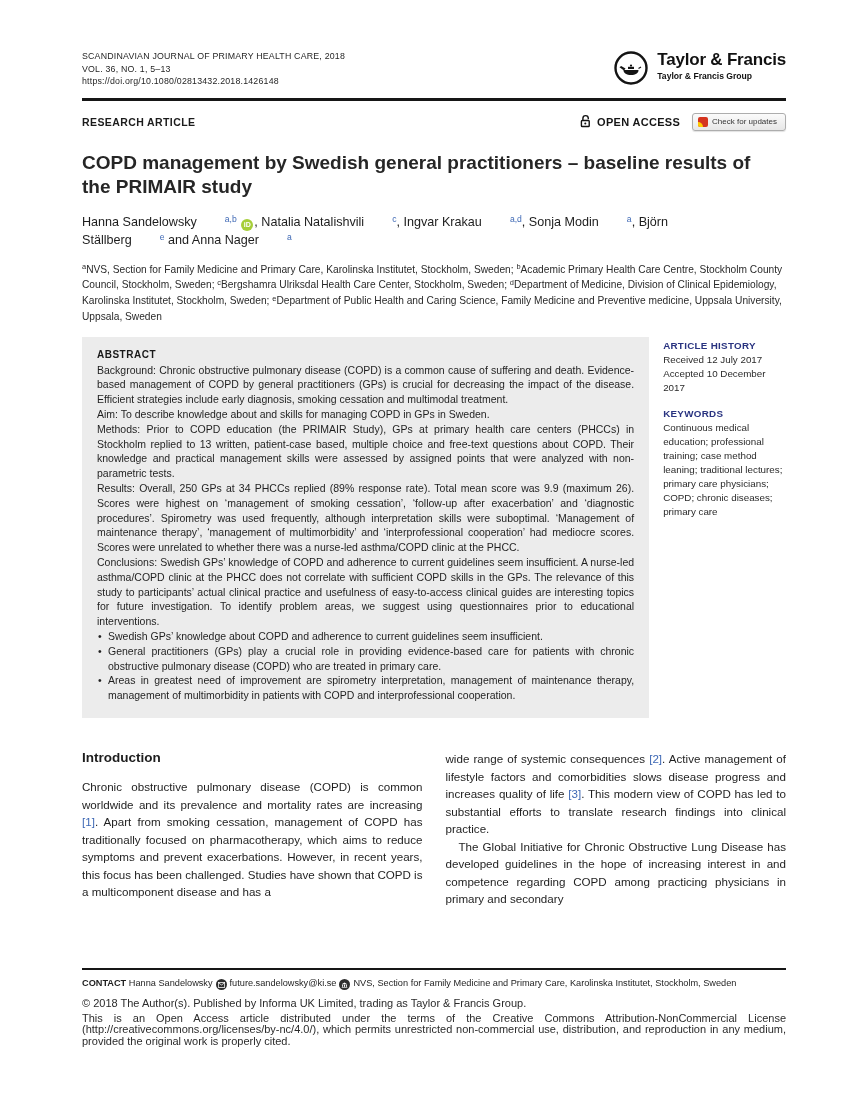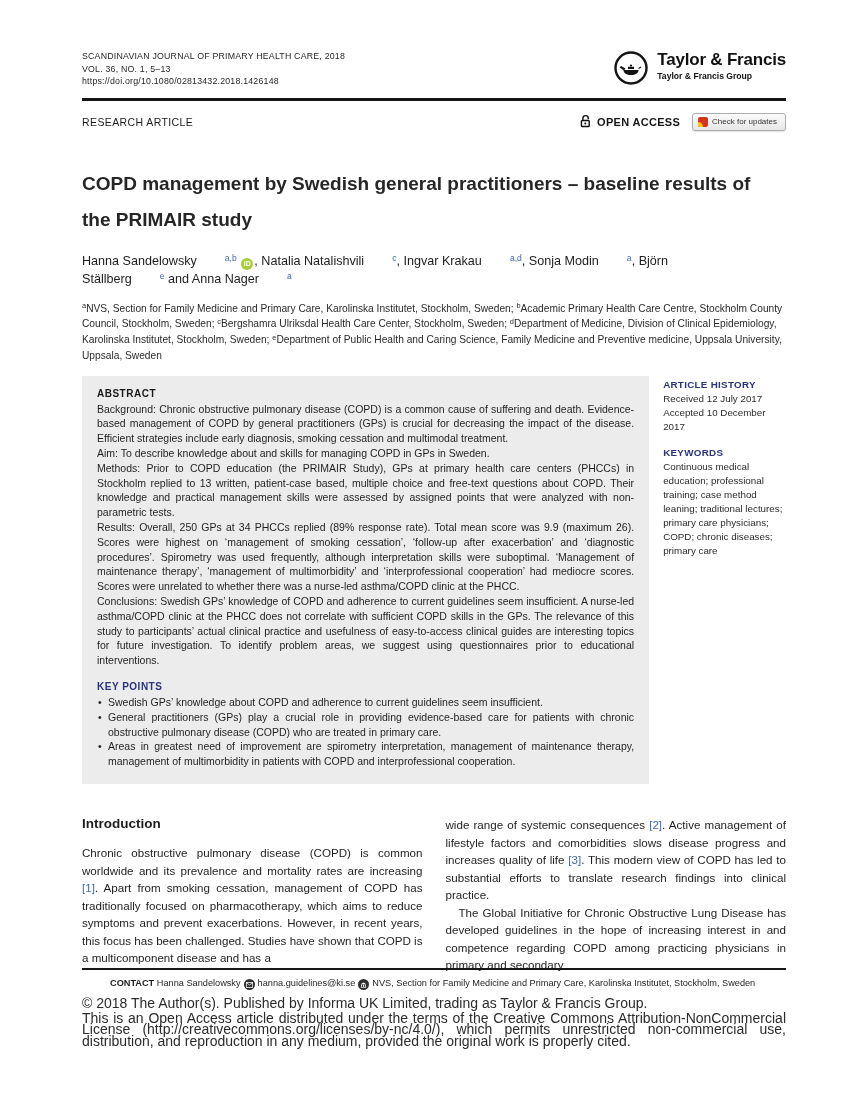--- a/index.html
+++ b/index.html
@@ -17,7 +17,7 @@
 
   
   .article-bar{margin-top:12px;display:flex;justify-content:space-between;align-items:center;}
-  .type-label{font-size:10.5px;font-weight:normal;letter-spacing:.4px;color:#1c1c1c;}
+  .type-label{font-size:10.5px;font-weight:bold;letter-spacing:.4px;color:#1c1c1c;}
   .right-cluster{display:flex;align-items:center;gap:12px;}
   .open-access{display:flex;align-items:center;gap:5px;font-size:11px;font-weight:600;color:#161616;letter-spacing:.3px;}
   .check-badge{display:flex;gap:4px;border:1px solid #adadad;border-radius:3px;

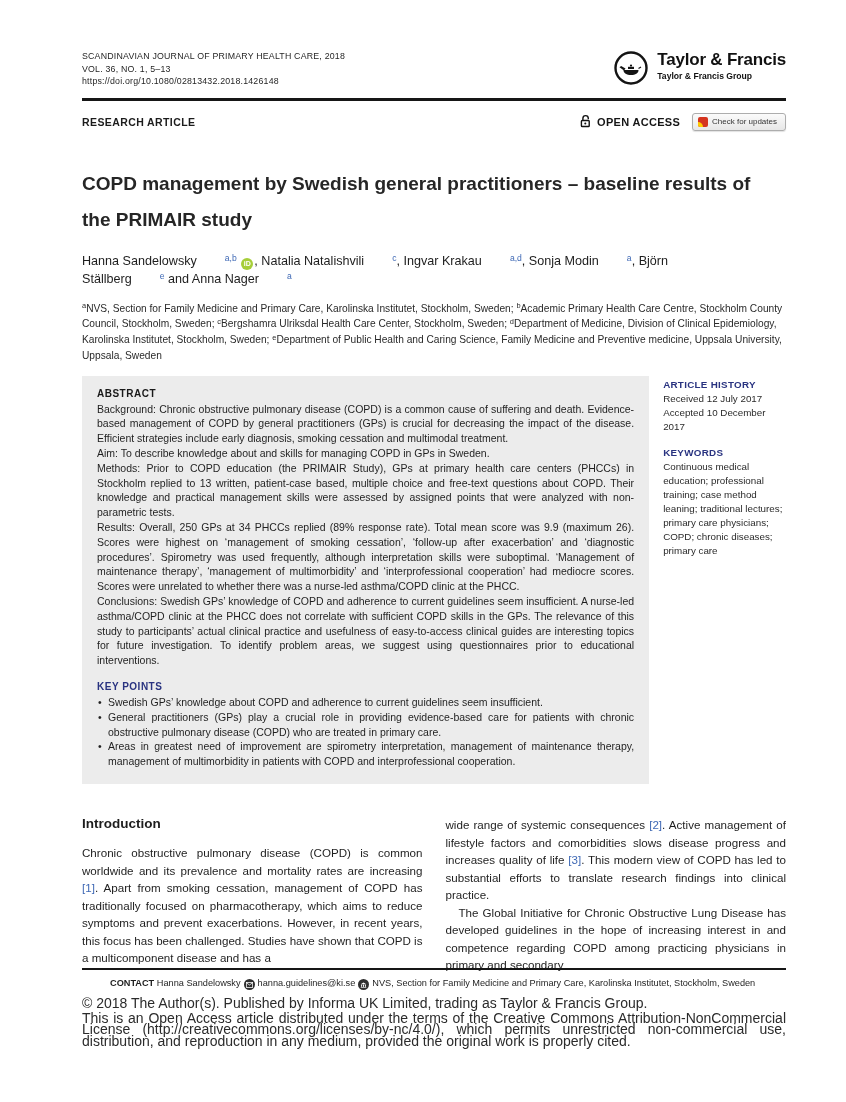--- a/index.html
+++ b/index.html
@@ -27,7 +27,7 @@
   .crossmark:after{content:"";position:absolute;left:0;bottom:0;width:5px;height:5px;background:#ffcc00;border-top-right-radius:5px;}
 
   
-  .title{margin-top:35px;max-width:702px;font-size:19px;line-height:36px;font-weight:bold;color:#262626;}
+  .title{margin-top:20px;max-width:702px;font-size:19px;line-height:24px;font-weight:bold;color:#262626;}
   .authors{margin-top:15px;max-width:655px;font-size:12.6px;line-height:17.5px;color:#1d1d1d;}
   .sup{color:#3f69b5;font-size:8.6px;position:relative;top:-4px;margin-left:28px;}
   .orcid{display:inline-block;width:12px;height:12px;border-radius:50%;background:#a6ce39;color:#fff;

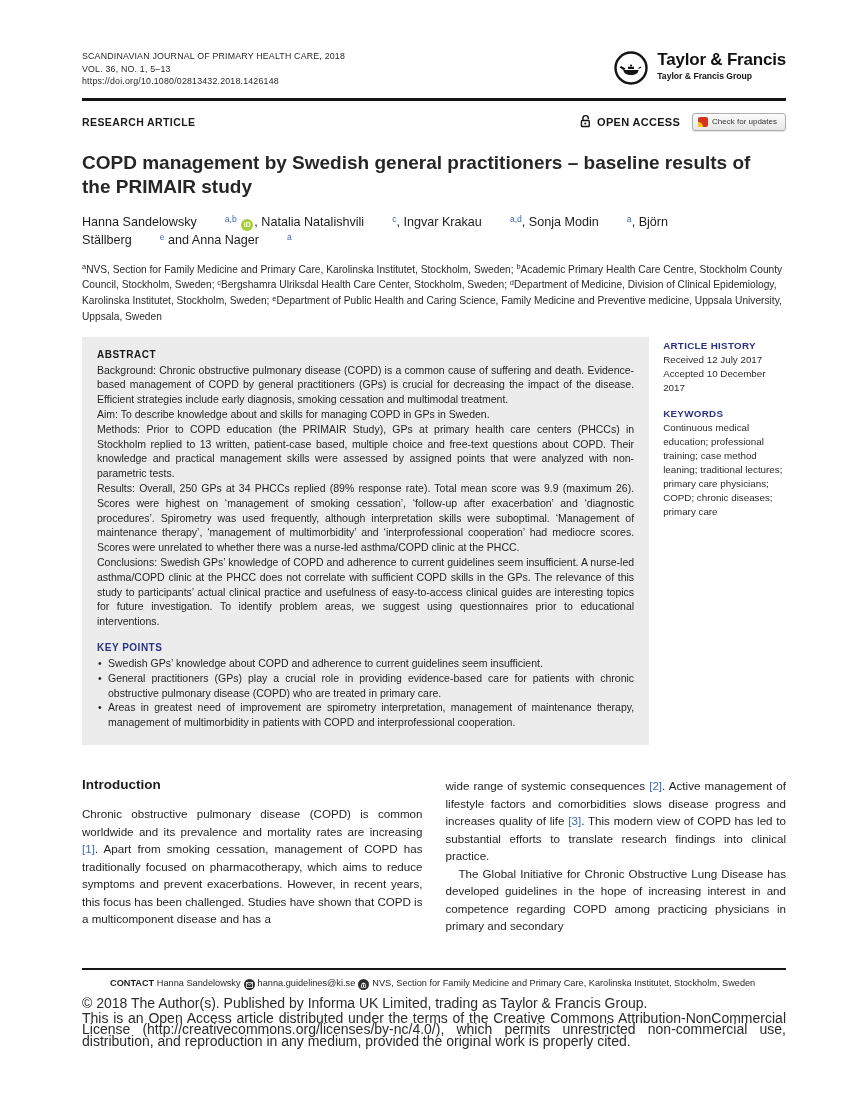--- a/index.html
+++ b/index.html
@@ -137,7 +137,6 @@
             <div class="abs-para"><span class="abs-label">Results:</span> Overall, 250 GPs at 34 PHCCs replied (89% response rate). Total mean score was 9.9 (maximum 26). Scores were highest on ‘management of smoking cessation’, ‘follow-up after exacerbation’ and ‘diagnostic procedures’. Spirometry was used frequently, although interpretation skills were suboptimal. ‘Management of maintenance therapy’, ‘management of multimorbidity’ and ‘interprofessional cooperation’ had mediocre scores. Scores were unrelated to whether there was a nurse-led asthma/COPD clinic at the PHCC.</div>
             <div class="abs-para"><span class="abs-label">Conclusions:</span> Swedish GPs’ knowledge of COPD and adherence to current guidelines seem insufficient. A nurse-led asthma/COPD clinic at the PHCC does not correlate with sufficient COPD skills in the GPs. The relevance of this study to participants’ actual clinical practice and usefulness of easy-to-access clinical guides are interesting topics for future investigation. To identify problem areas, we suggest using questionnaires prior to educational interventions.</div>
           </div>
-        <div class="kp-heading">KEY POINTS</div>
         <ul class="kp-list">
             <li>Swedish GPs’ knowledge about COPD and adherence to current guidelines seem insufficient.</li>
             <li>General practitioners (GPs) play a crucial role in providing evidence-based care for patients with chronic obstructive pulmonary disease (COPD) who are treated in primary care.</li>

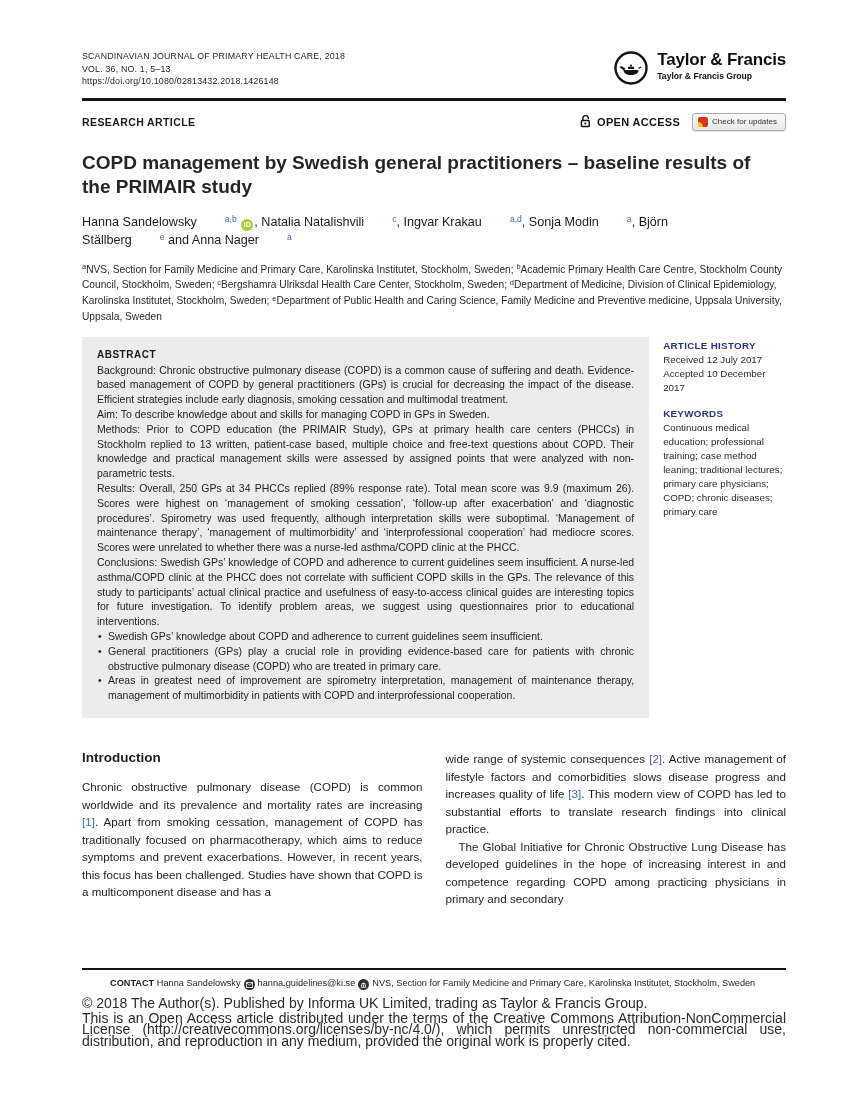--- a/index.html
+++ b/index.html
@@ -64,7 +64,7 @@
   .footer{position:absolute;left:82px;right:60px;top:968px;}
   .footer-rule{height:1.5px;background:#161616;margin-bottom:7px;}
   .contact-line{font-size:9.2px;line-height:13px;color:#1e1e1e;text-align:justify;}
-  .contact-label{font-weight:bold;margin-left:28px;}
+  .contact-label{font-weight:bold;}
   .icon-circle{display:inline-flex;align-items:center;justify-content:center;width:11px;height:11px;
                border-radius:50%;background:#2e2e2e;vertical-align:-2px;margin:0 3px;cursor:pointer;}
   .copyright{margin-top:8px;font-size:14px;line-height:11.5px;color:#2b2b2b;}

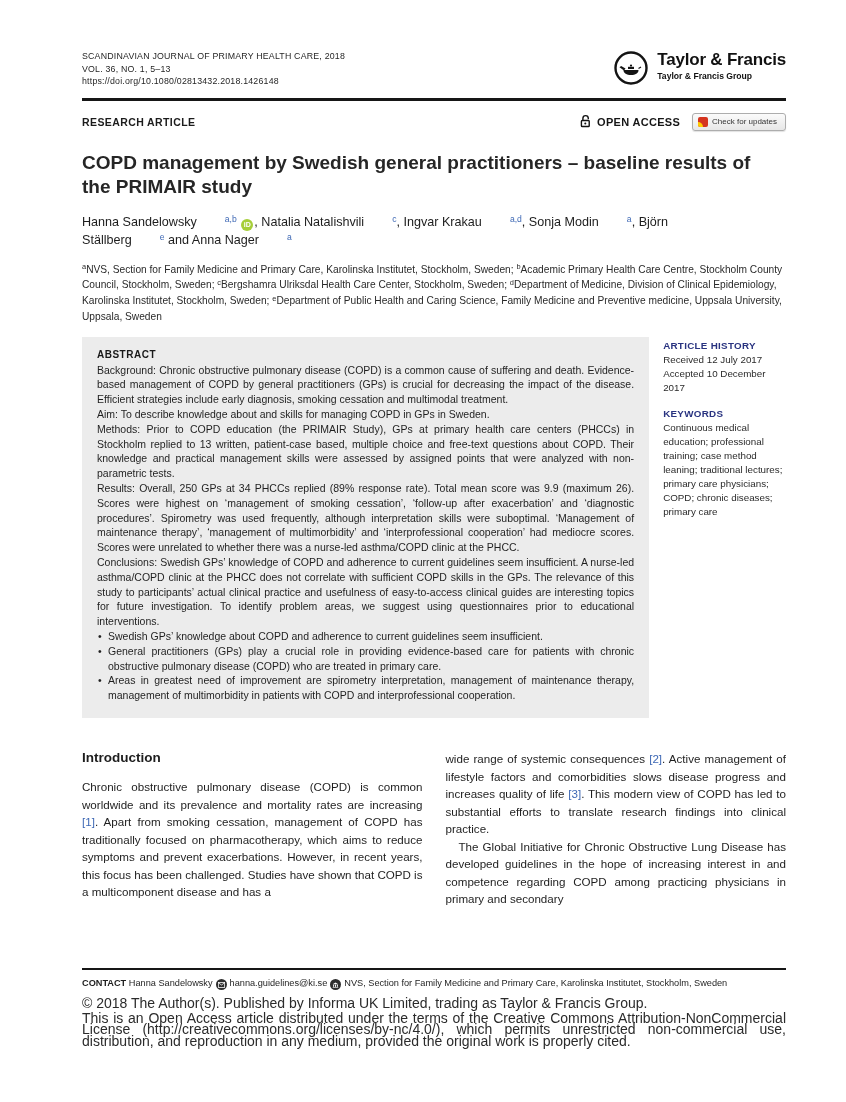--- a/index.html
+++ b/index.html
@@ -183,7 +183,7 @@
             <rect x="0.5" y="0.5" width="9" height="7" fill="none" stroke="#fff" stroke-width="1.1"></rect>
             <path d="M0.5 0.8 L5 4 L9.5 0.8" fill="none" stroke="#fff" stroke-width="1.1"></path>
           </svg>
-        </span><span class="ref" style="color:#1e1e1e;">hanna.guidelines@ki.se</span><span class="icon-circle">
+        </span><span class="ref" style="color:#1e1e1e;">future.sandelowsky@ki.se</span><span class="icon-circle">
           <svg viewBox="0 0 10 8" width="7" height="6">
             <path d="M1 3 L5 0.5 L9 3 z" fill="#fff"></path>
             <rect x="1.6" y="3.4" width="1.4" height="3.2" fill="#fff"></rect>

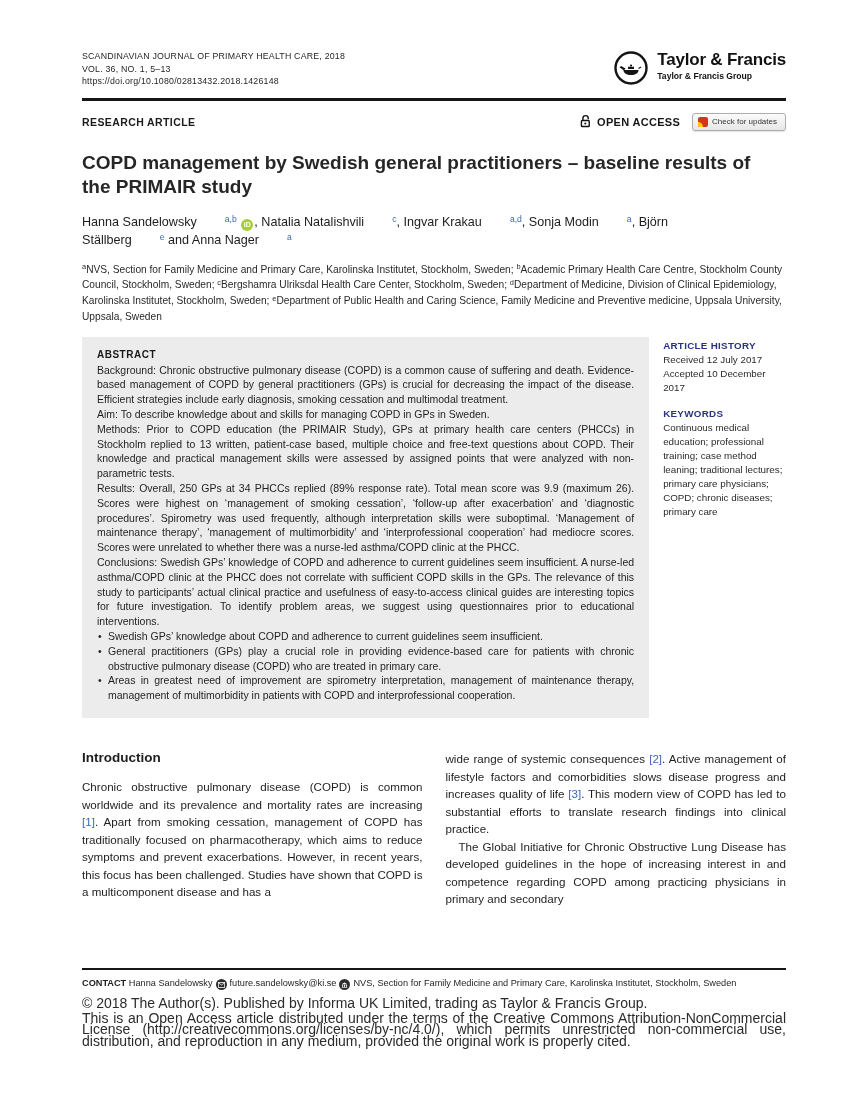--- a/index.html
+++ b/index.html
@@ -67,7 +67,7 @@
   .contact-label{font-weight:bold;}
   .icon-circle{display:inline-flex;align-items:center;justify-content:center;width:11px;height:11px;
                border-radius:50%;background:#2e2e2e;vertical-align:-2px;margin:0 3px;cursor:pointer;}
-  .copyright{margin-top:8px;font-size:14px;line-height:11.5px;color:#2b2b2b;}
+  .copyright{margin-top:8px;font-size:11px;line-height:11.5px;color:#2b2b2b;}
   .license{margin-top:3px;font-size:14px;line-height:11.5px;color:#2b2b2b;text-align:justify;}
 </style>
 </head>

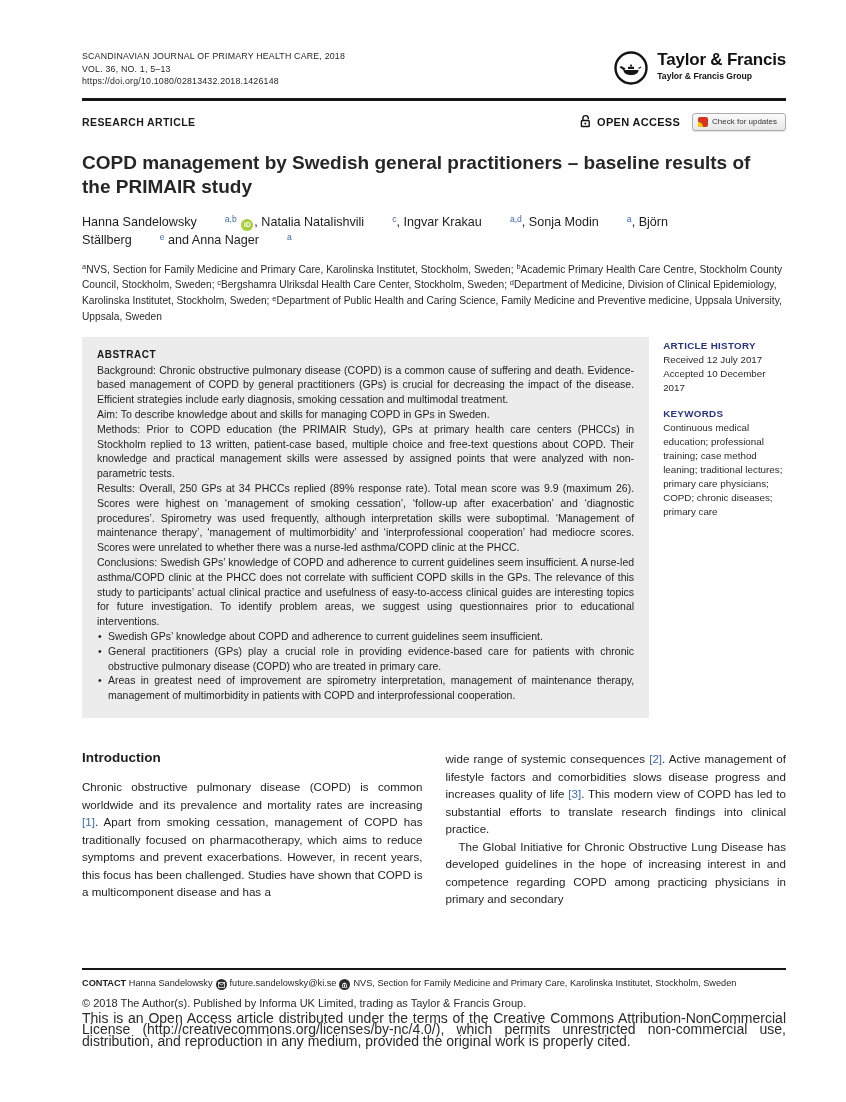--- a/index.html
+++ b/index.html
@@ -68,7 +68,7 @@
   .icon-circle{display:inline-flex;align-items:center;justify-content:center;width:11px;height:11px;
                border-radius:50%;background:#2e2e2e;vertical-align:-2px;margin:0 3px;cursor:pointer;}
   .copyright{margin-top:8px;font-size:11px;line-height:11.5px;color:#2b2b2b;}
-  .license{margin-top:3px;font-size:14px;line-height:11.5px;color:#2b2b2b;text-align:justify;}
+  .license{margin-top:3px;font-size:11px;line-height:11.5px;color:#2b2b2b;text-align:justify;}
 </style>
 </head>
 <body>

